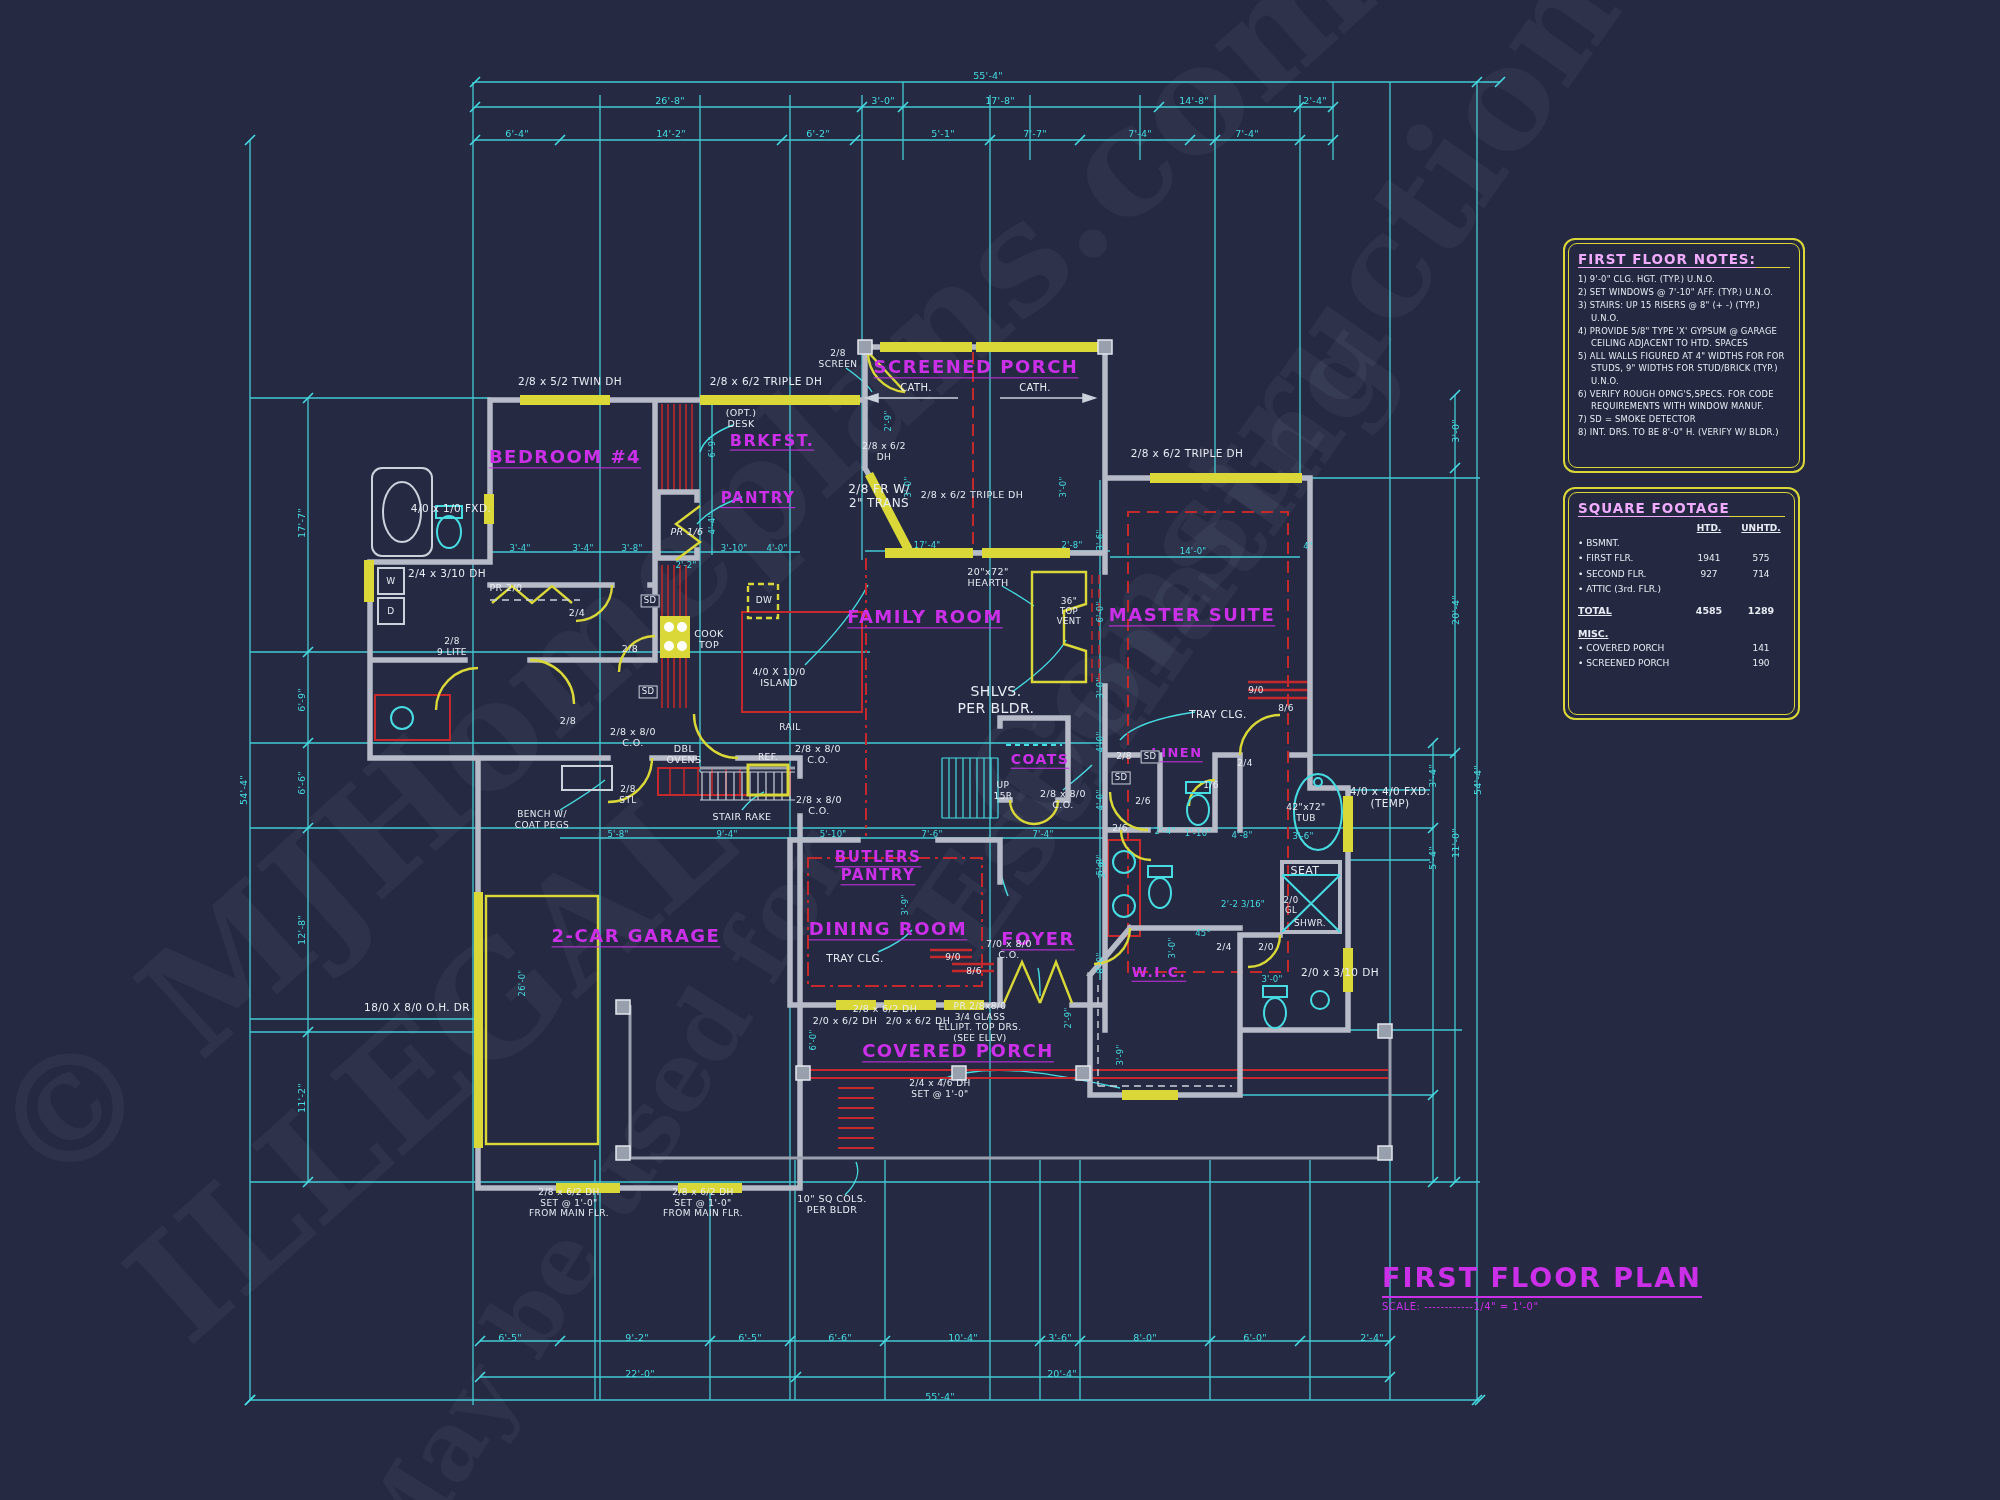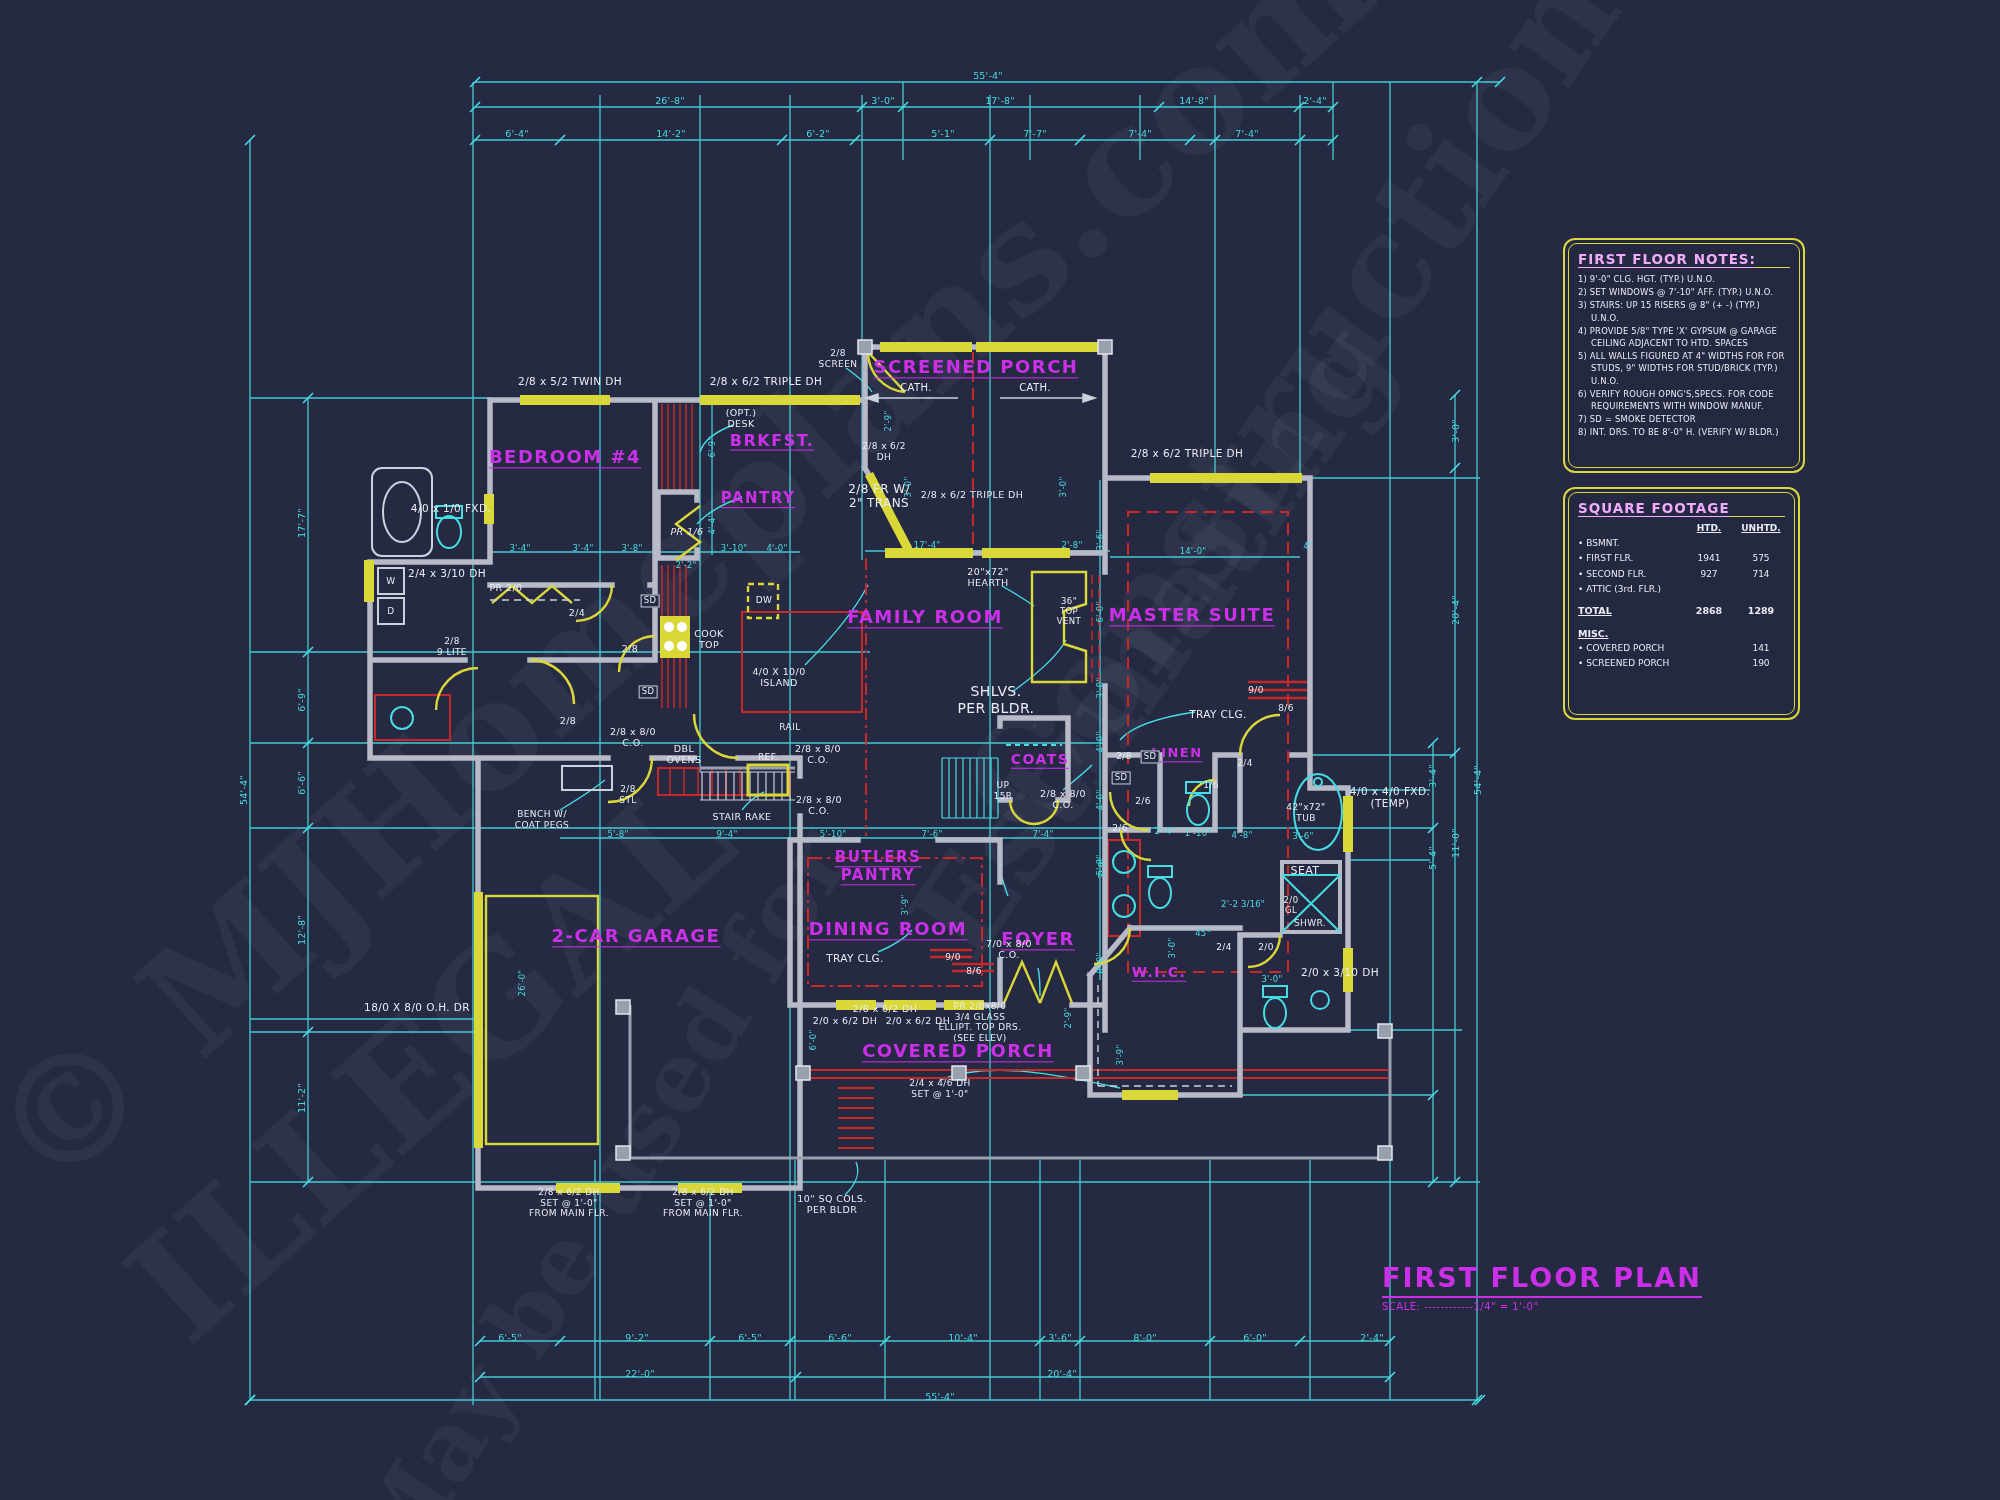--- a/index.html
+++ b/index.html
@@ -537,7 +537,7 @@
         </div>
       <div class="sq-total">
         <span class="tl">TOTAL</span>
-        <span class="c">2868</span>
+        <span class="c">4585</span>
         <span class="c">1289</span>
       </div>
       <div class="sq-misc">MISC.</div>

